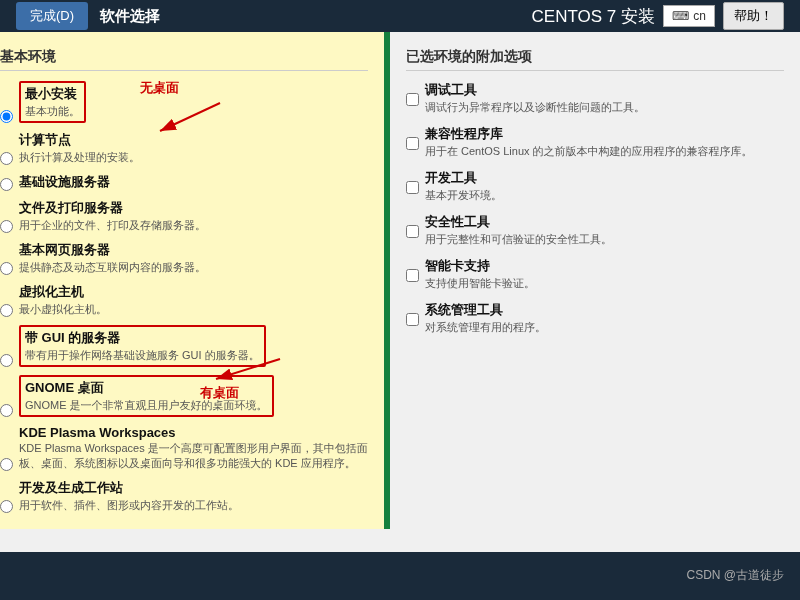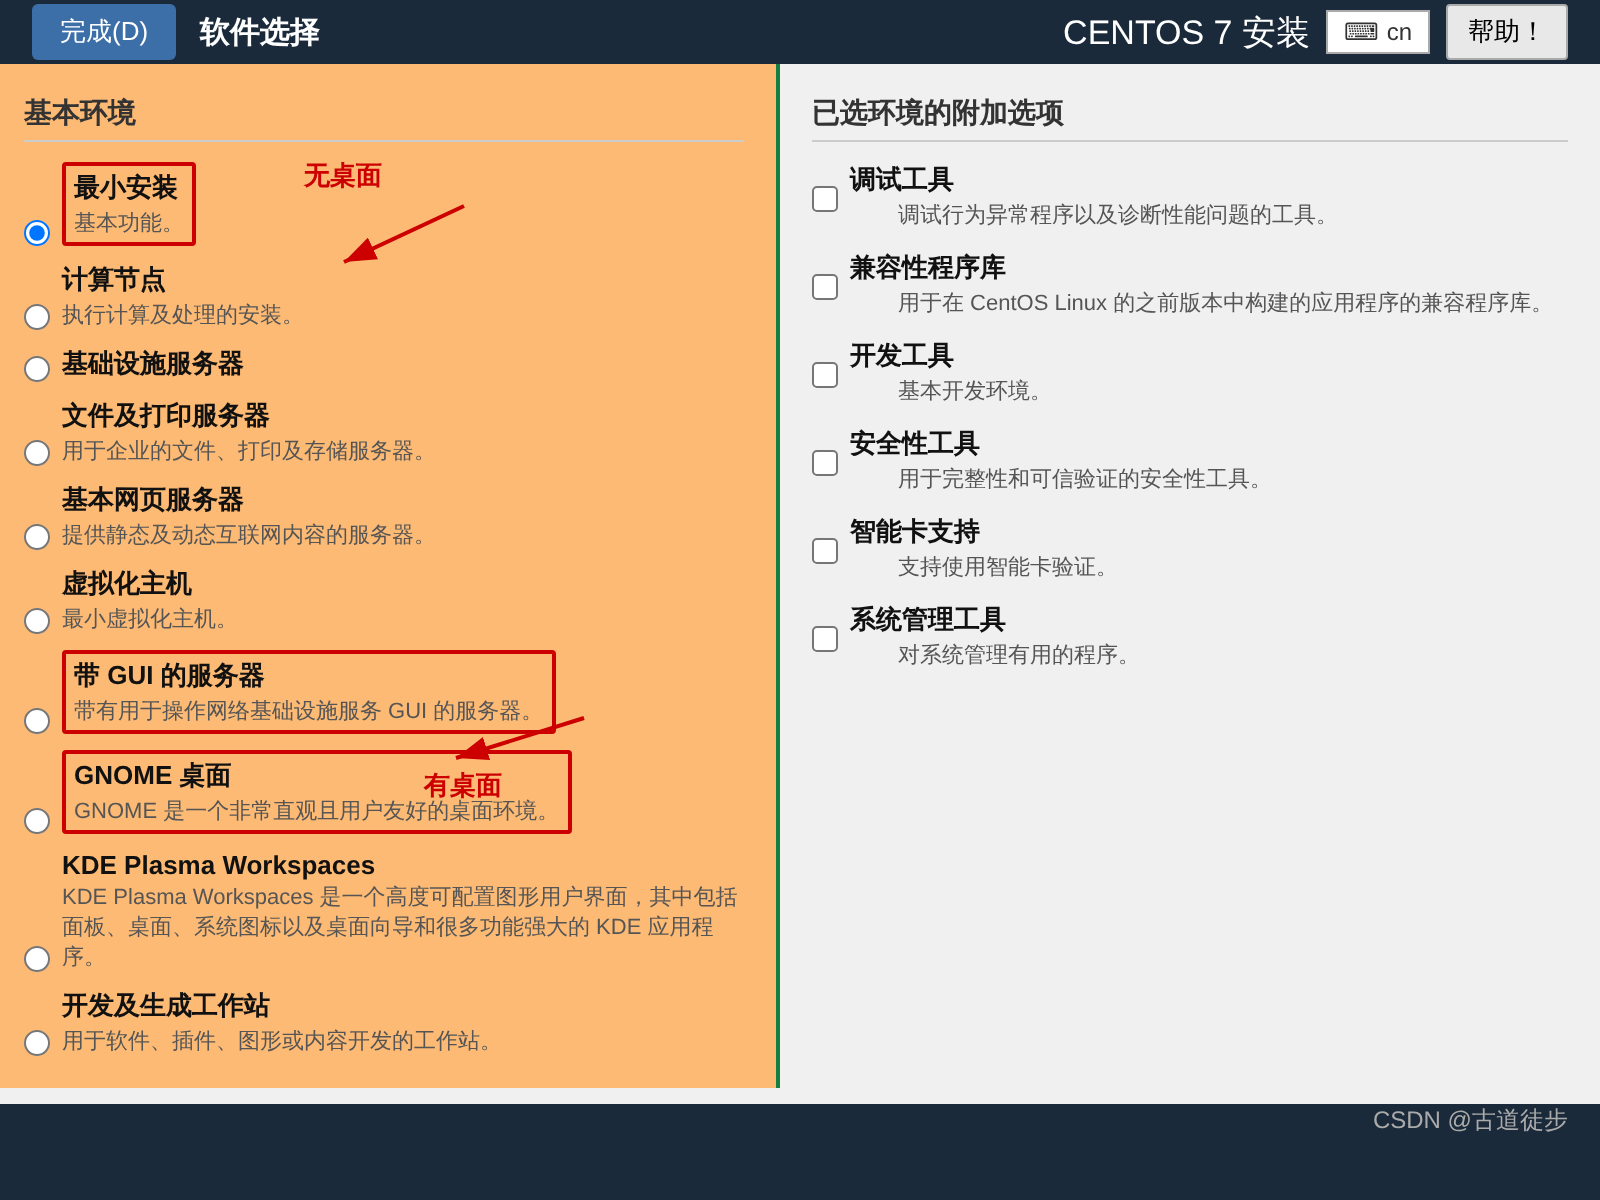--- a/index.html
+++ b/index.html
@@ -79,10 +79,10 @@
     
     .left-panel {
       width: 390px;
-      padding: 16px 16px 8px 12px;
+      padding: 16px 16px 8px 0;
       overflow-y: auto;
-      border-right: 2px solid #15803d;
-      background: #fdba74;
+      border-right: 6px solid #15803d;
+      background: #fef9c3;
     }
     .section-title {
       font-size: 14px;

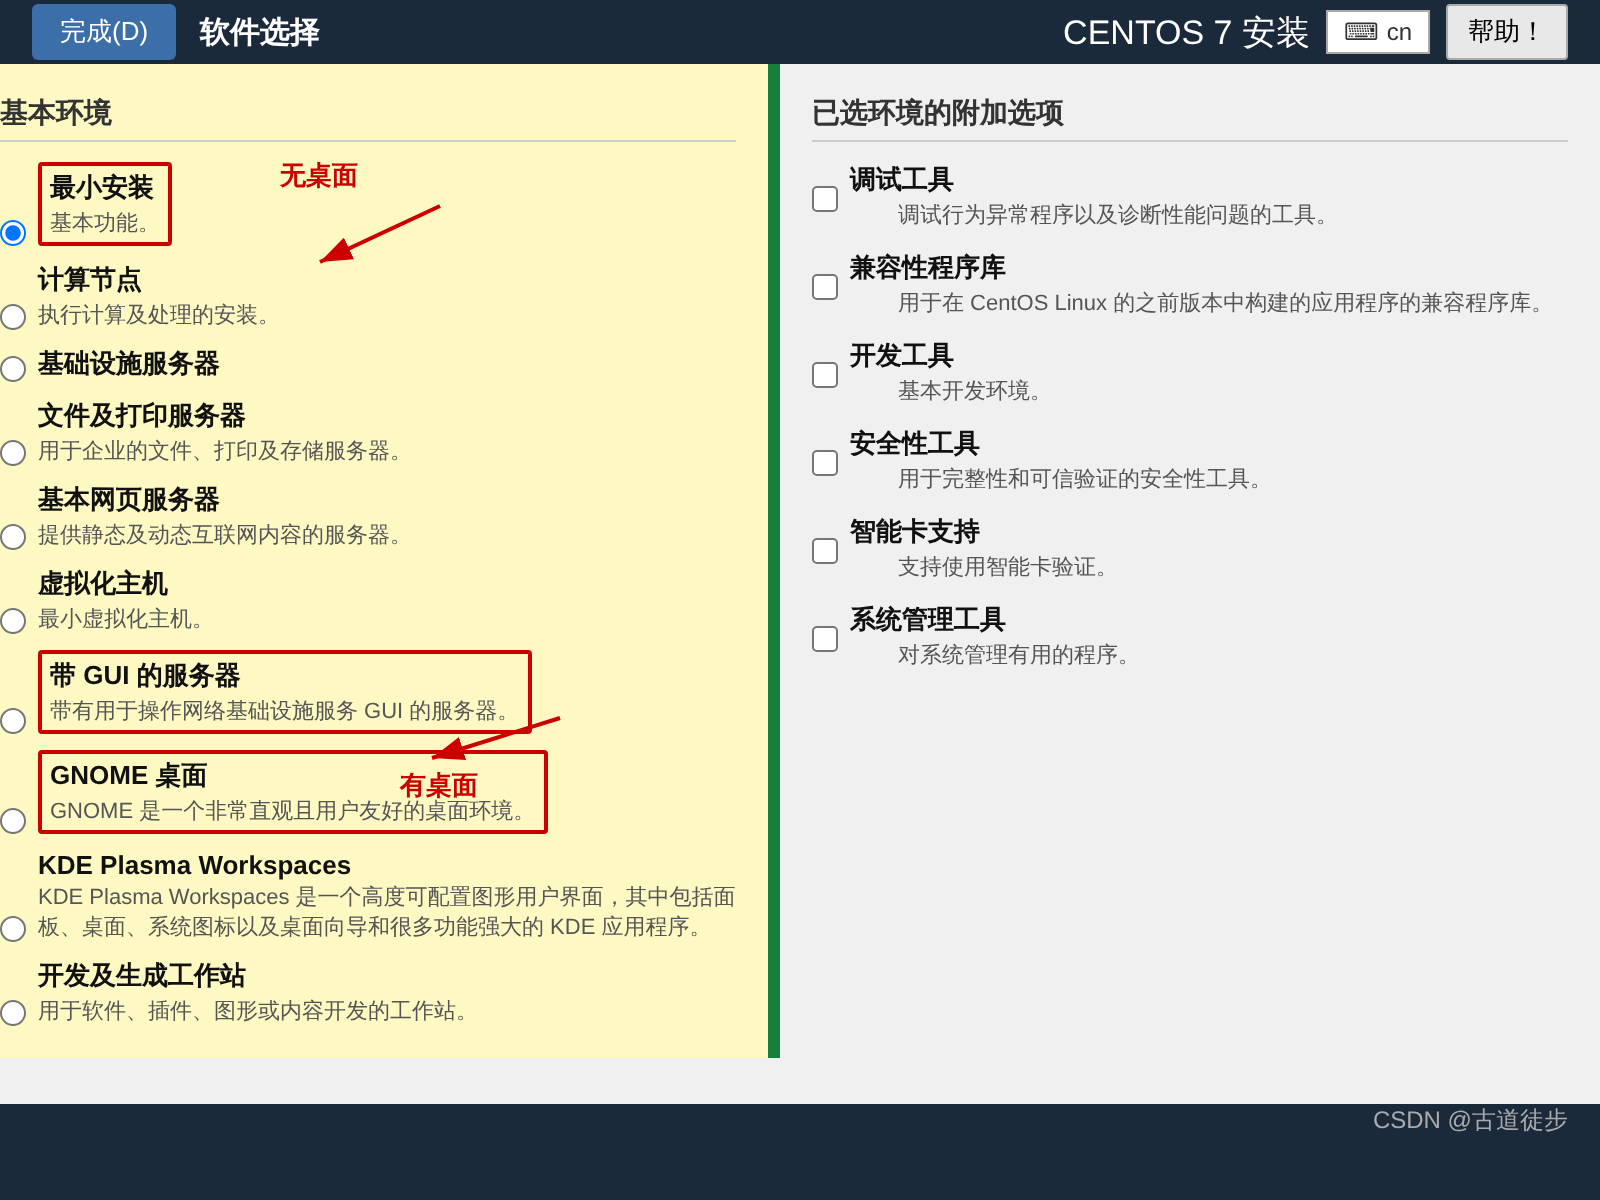--- a/index.html
+++ b/index.html
@@ -140,7 +140,6 @@
       font-size: 11px;
       color: #555;
       margin-top: 1px;
-      margin-left: 24px;
     }
 
     

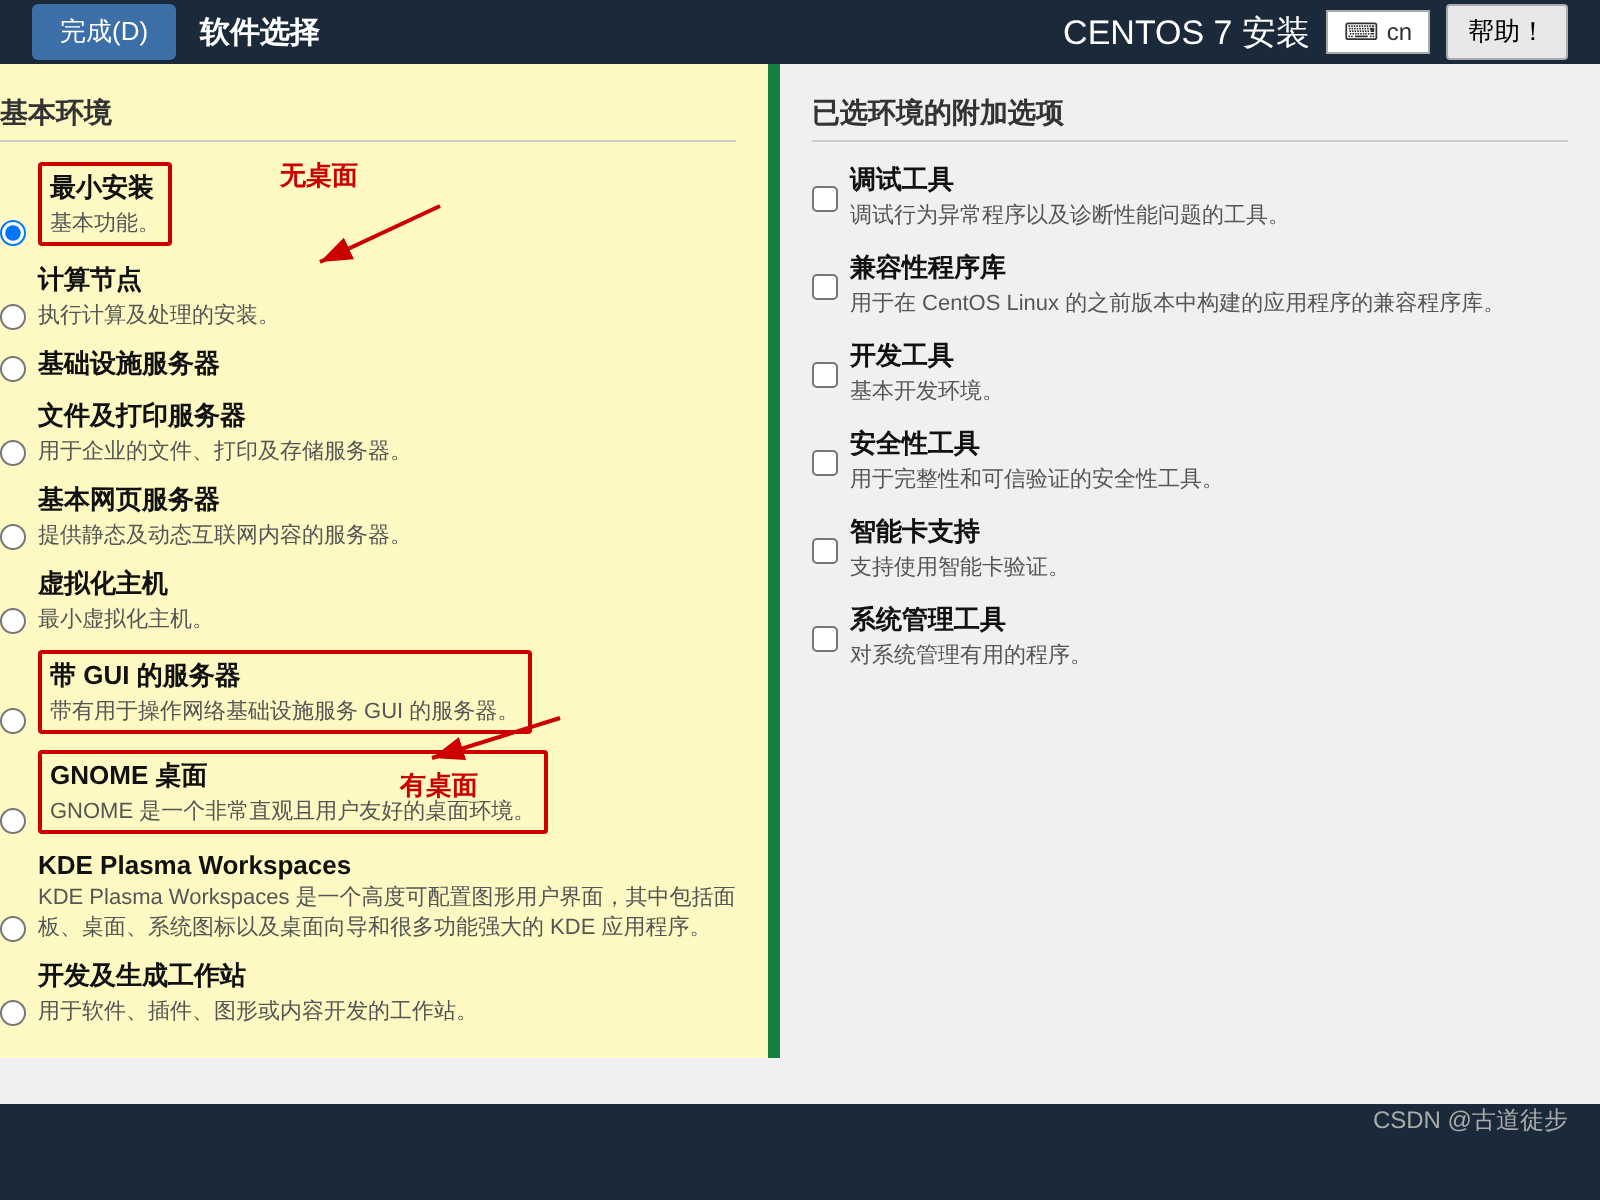--- a/index.html
+++ b/index.html
@@ -147,7 +147,7 @@
       background: #1a2a3a;
       height: 32px;
       display: flex;
-      align-items: flex-start;
+      align-items: flex-end;
       justify-content: flex-end;
       padding: 0 16px;
     }

